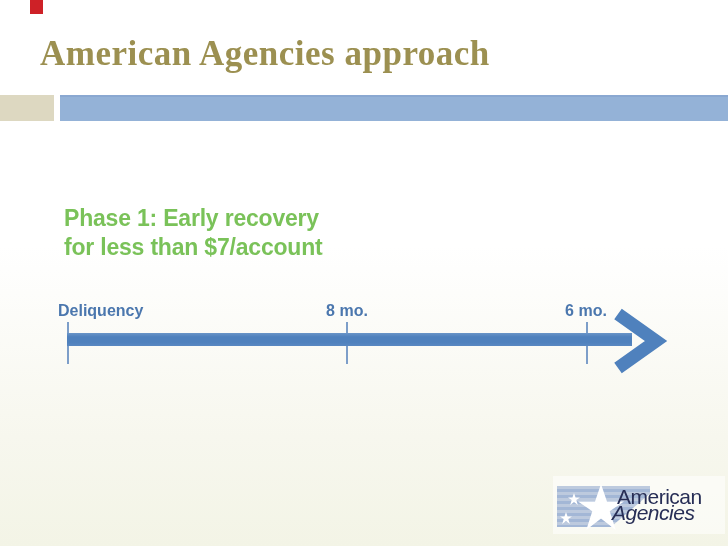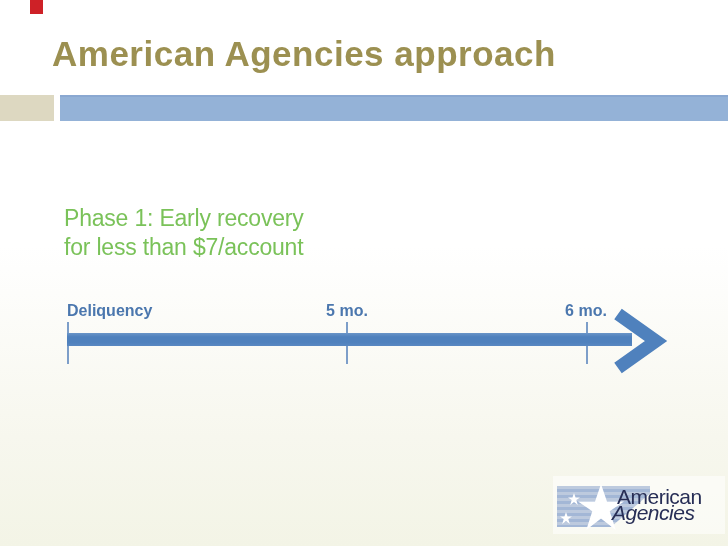--- a/index.html
+++ b/index.html
@@ -13,8 +13,8 @@
   #red-mark{left:30px;top:0;width:13px;height:14px;background:#ce2127;}
   
   #title{
-    left:52px;top:34px;width:640px;
-    font-size:35px;font-weight:bold;letter-spacing:.5px;color:#9c9051;
+    left:40px;top:34px;width:640px;
+    font-size:35px;font-weight:bold;letter-spacing:.5px;color:#9c9051;font-family:Liberation Serif, serif;
   }
   
   #beige-square{left:0;top:95px;width:54px;height:26px;background:#ddd8c1;}

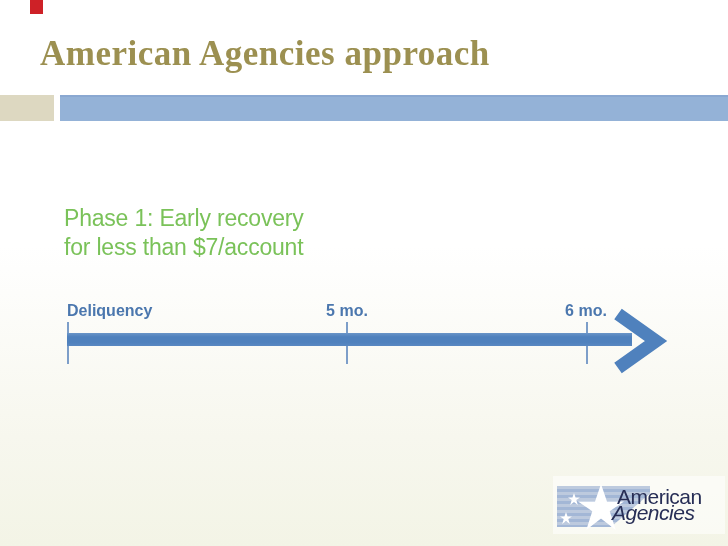--- a/index.html
+++ b/index.html
@@ -22,7 +22,7 @@
   
   .phase{
     top:204px;width:330px;
-    font-size:23px;font-weight:normal;line-height:29px;letter-spacing:-.2px;color:#7ac259;
+    font-size:23px;font-weight:bold;line-height:29px;letter-spacing:-.2px;color:#7ac259;
   }
   #phase1{left:64px;}
   #phase2{left:395px;}

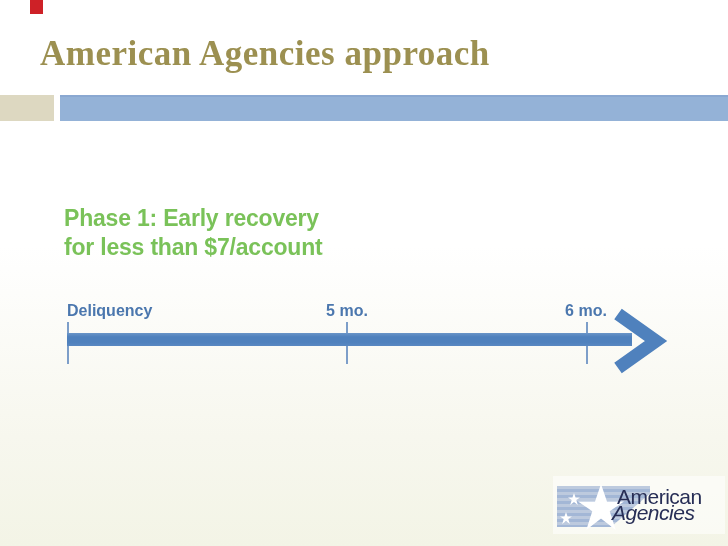--- a/index.html
+++ b/index.html
@@ -28,7 +28,7 @@
   #phase2{left:395px;}
   
   .tl-label{top:302px;font-size:16px;font-weight:bold;color:#4b77ae;white-space:nowrap;}
-  #tl-label-0{left:67px;}
+  #tl-label-0{left:58px;}
   #tl-label-1{left:299px;width:96px;text-align:center;}
   #tl-label-2{left:538px;width:96px;text-align:center;}
   .tick{top:322px;width:2px;height:42px;background:#7d9ec9;}

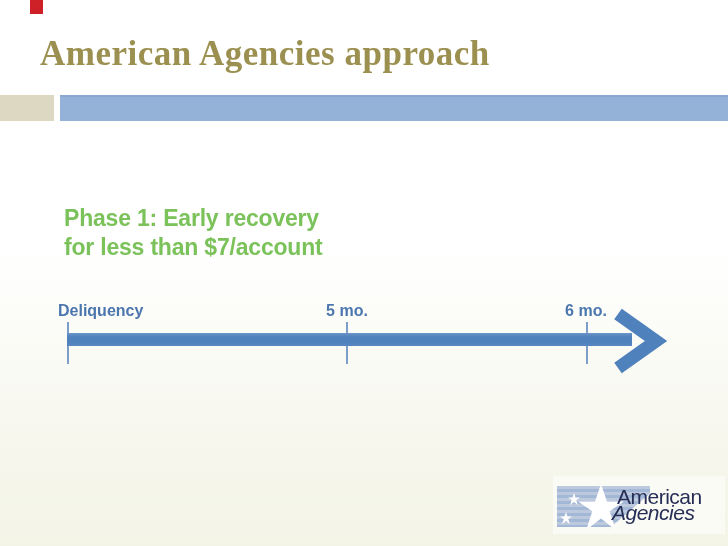--- a/index.html
+++ b/index.html
@@ -78,7 +78,7 @@
   </div>
 
   <div id="tl-label-0" class="abs tl-label">Deliquency</div>
-  <div id="tl-label-1" class="abs tl-label">5 mo.</div>
+  <div id="tl-label-1" class="abs tl-label">8 mo.</div>
   <div id="tl-label-2" class="abs tl-label">6 mo.</div>
 
   <div id="tick-0" class="abs tick"></div>

